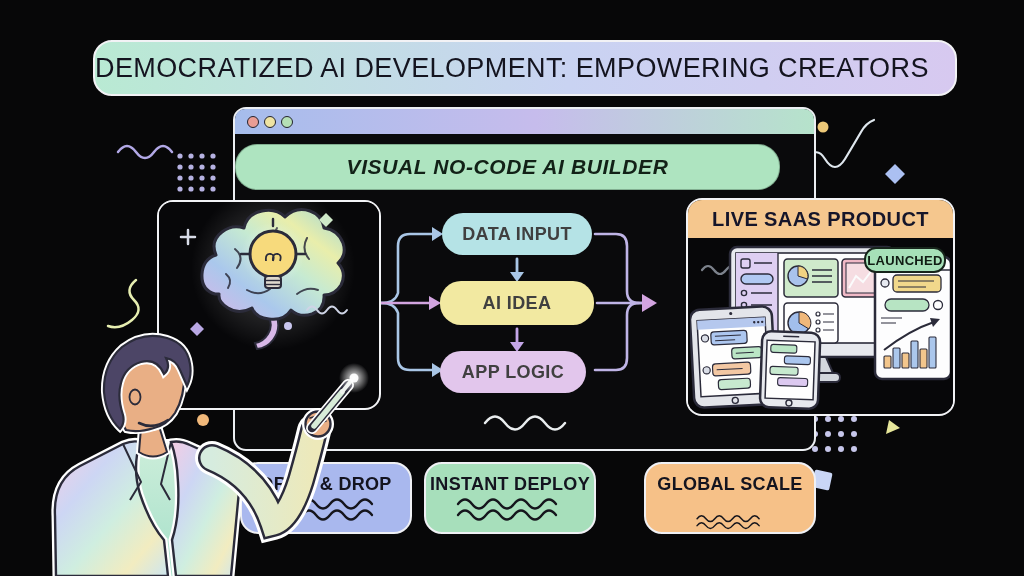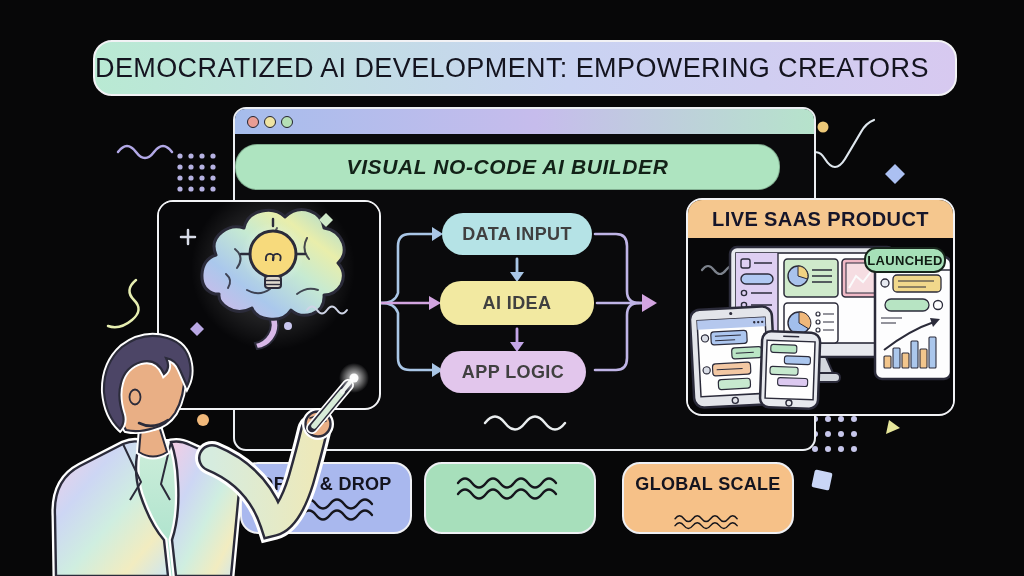--- a/index.html
+++ b/index.html
@@ -321,6 +321,7 @@
     </svg>
   </div>
   <div class="abs feature-badge bg2">
+    <span class="lbl">INSTANT DEPLOY</span>
     <svg width="120" height="30" viewBox="0 0 120 30">
       <g stroke="#15151c" stroke-width="2.3" fill="none" stroke-linecap="round">
         <path d="M8 9 q7 -9 14 0 t14 0 t14 0 t14 0 t14 0 t14 0 t14 0"></path>

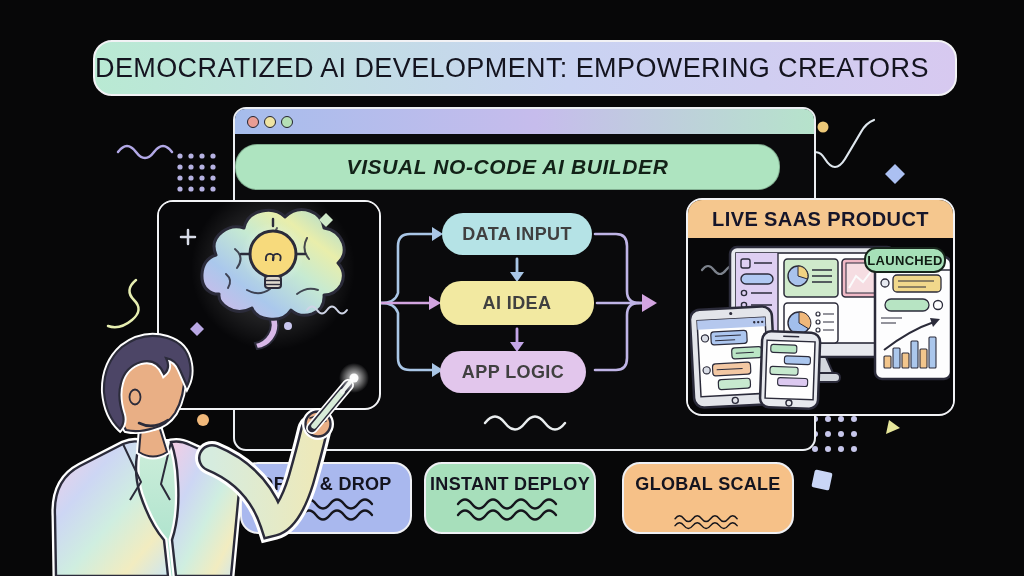--- a/index.html
+++ b/index.html
@@ -56,7 +56,7 @@
   .feature-badge .lbl{font-size:18px;font-weight:700;letter-spacing:.3px;color:#14141f;}
   .bg1{left:240px;background:var(--badge-blue);}
   .bg2{left:424px;background:var(--badge-green);}
-  .bg3{left:622px;background:var(--badge-orange);gap:18px;}
+  .bg3{left:644px;background:var(--badge-orange);gap:18px;}
 
   svg{display:block;}
   .deco{pointer-events:none;}

